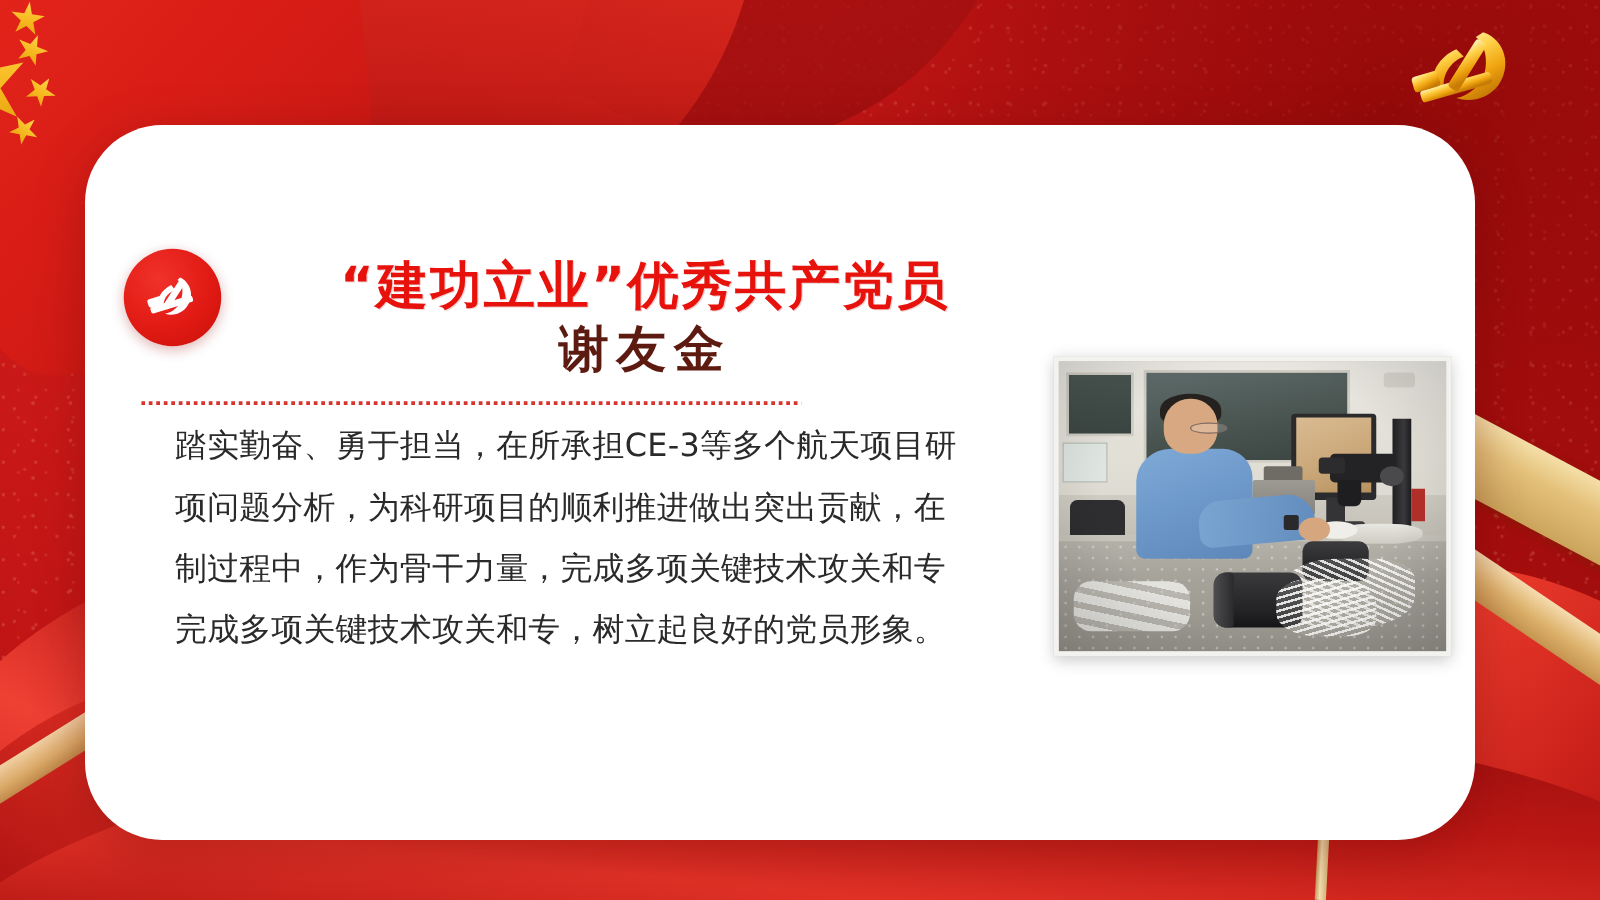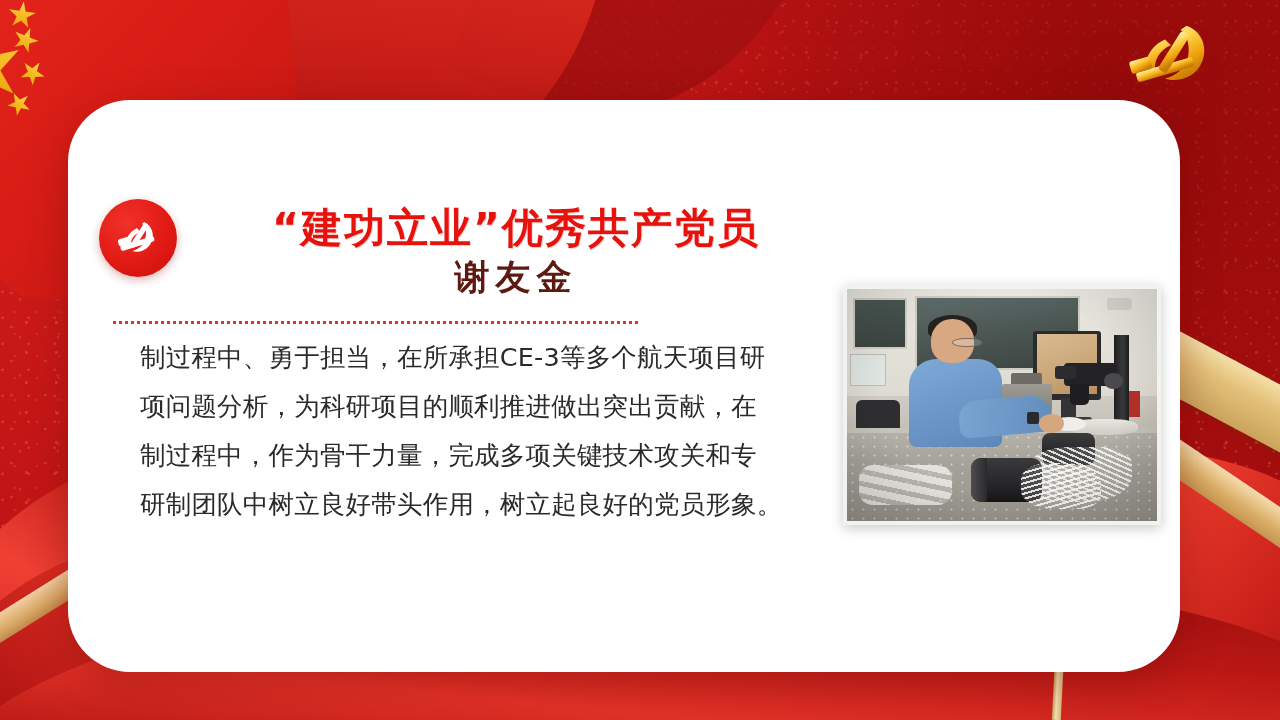--- a/index.html
+++ b/index.html
@@ -214,7 +214,7 @@
   .title-name {
     margin-top: 6px;
     font-family: "DejaVu Serif", "Liberation Serif", serif;
-    font-size: 35px;
+    font-size: 40px;
     font-weight: bold;
     color: #5c1a10;
     letter-spacing: 6px;

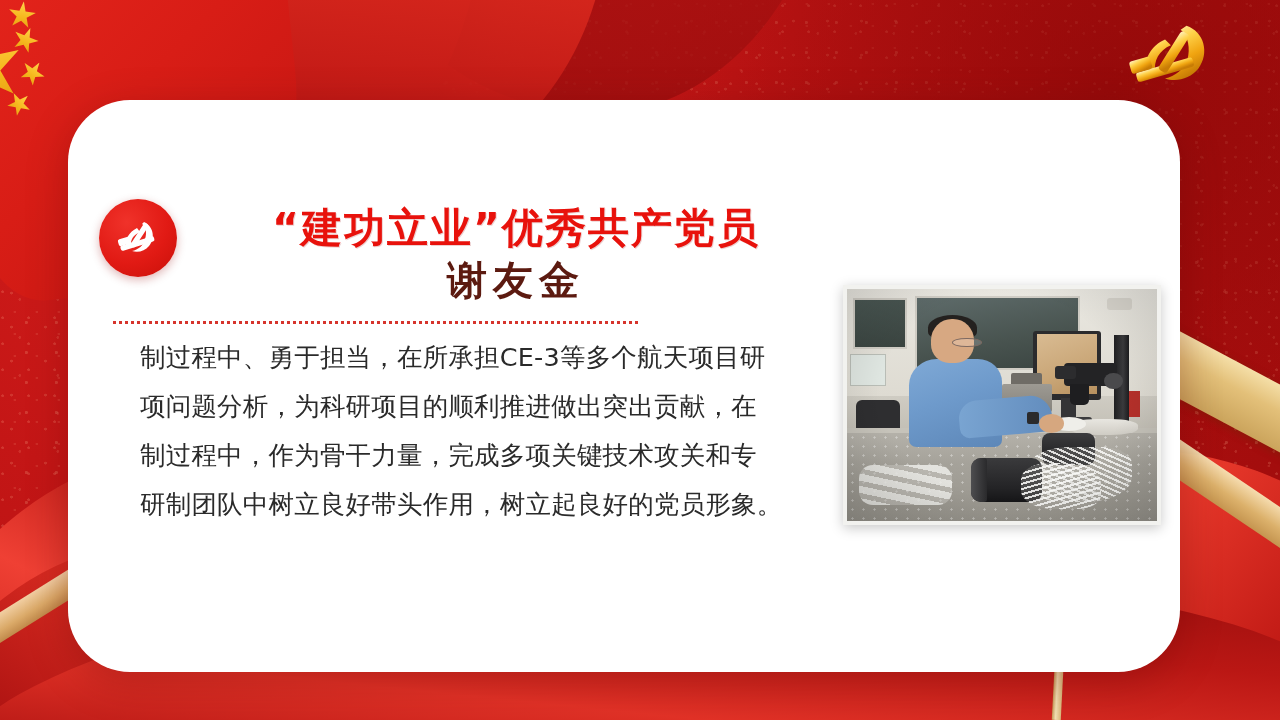--- a/index.html
+++ b/index.html
@@ -386,7 +386,7 @@
   <div class="divider"></div>
 
   <div class="body-text">
-    <span class="ln">制过程中、勇于担当，在所承担CE-3等多个航天项目研</span>
+    <span class="ln">踏实勤奋、勇于担当，在所承担CE-3等多个航天项目研</span>
     <span class="ln">项问题分析，为科研项目的顺利推进做出突出贡献，在</span>
     <span class="ln">制过程中，作为骨干力量，完成多项关键技术攻关和专</span>
     <span class="ln">研制团队中树立良好带头作用，树立起良好的党员形象。</span>

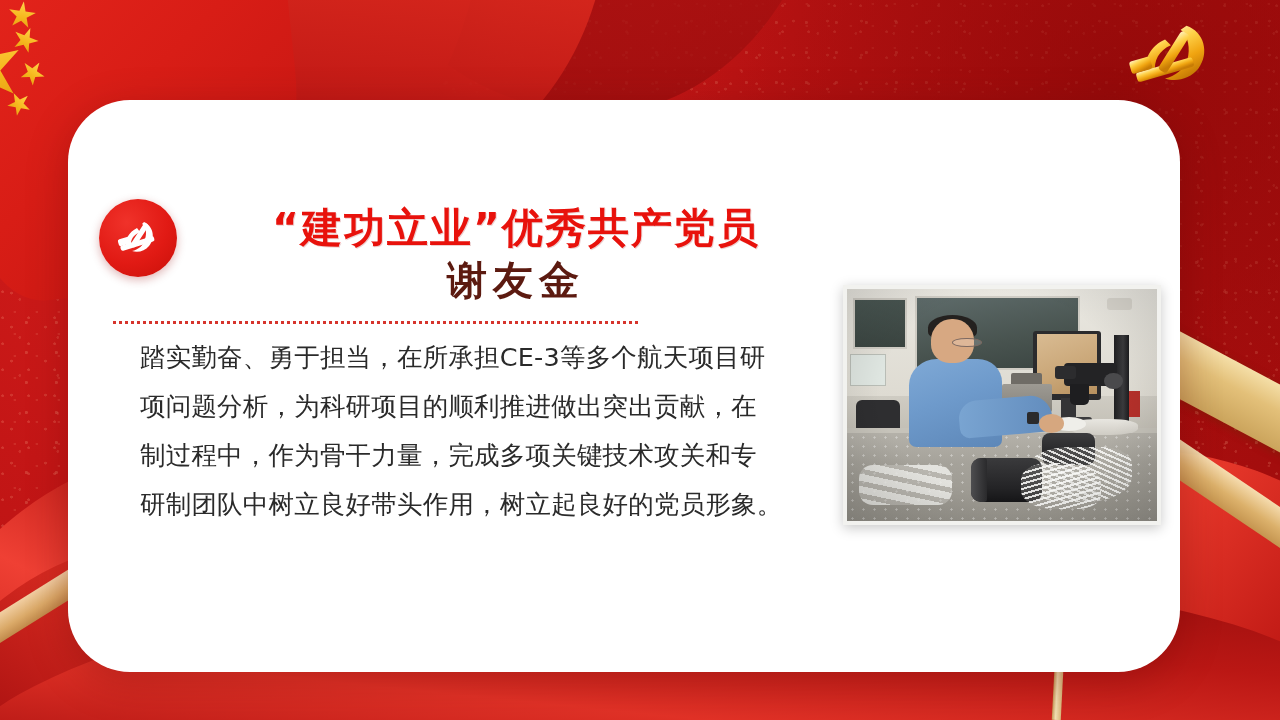--- a/index.html
+++ b/index.html
@@ -389,7 +389,7 @@
     <span class="ln">踏实勤奋、勇于担当，在所承担CE-3等多个航天项目研</span>
     <span class="ln">项问题分析，为科研项目的顺利推进做出突出贡献，在</span>
     <span class="ln">制过程中，作为骨干力量，完成多项关键技术攻关和专</span>
-    <span class="ln">研制团队中树立良好带头作用，树立起良好的党员形象。</span>
+    <span class="ln">完成多项关键技术攻关和专，树立起良好的党员形象。</span>
   </div>
 
   <div class="photo">

